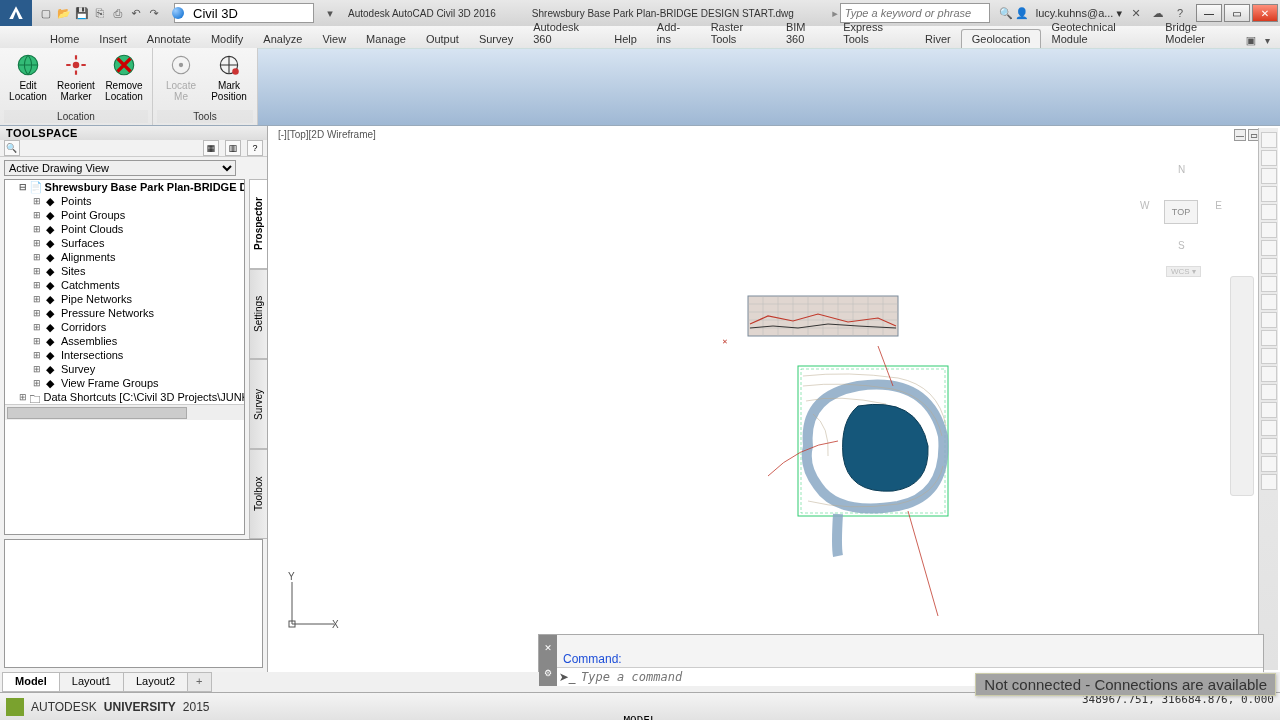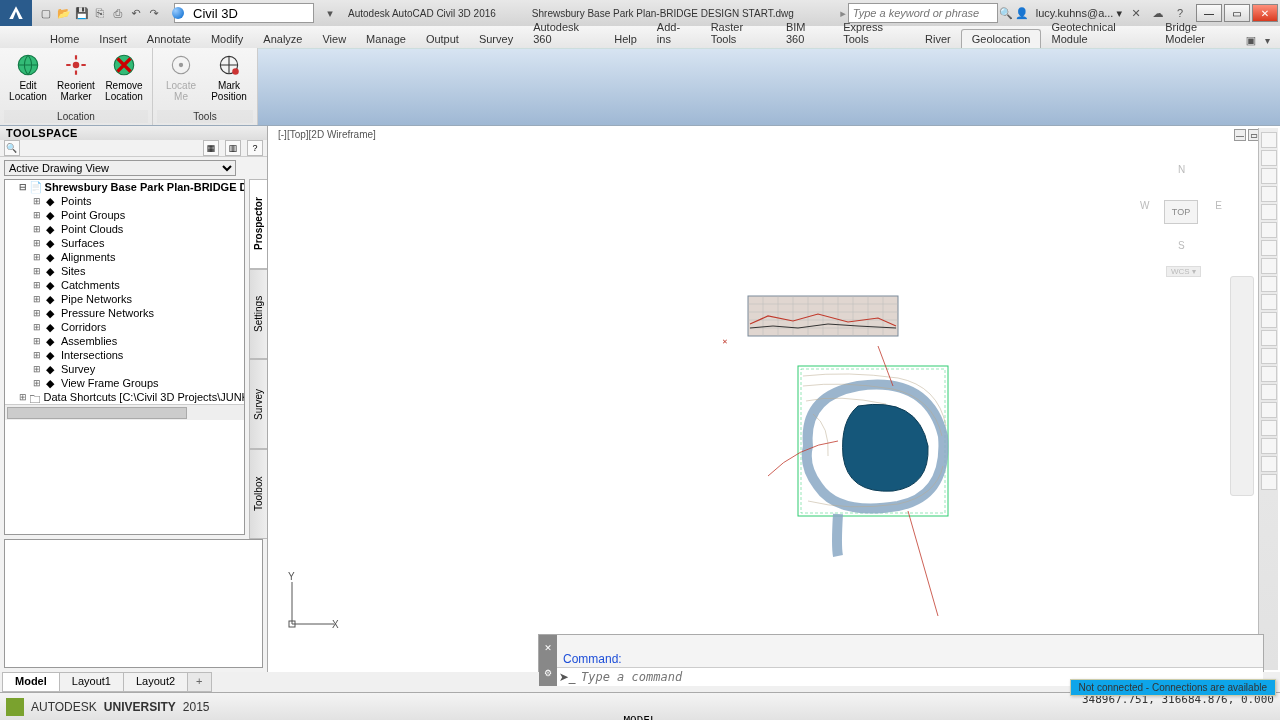--- a/index.html
+++ b/index.html
@@ -16,7 +16,7 @@
 .workspace-wrap::before { content:""; position:absolute; left:4px; top:4px; width:12px; height:12px; border-radius:50%; background: radial-gradient(circle at 30% 30%, #9cf, #06c); }
 .title-text { flex: 0 0 auto; padding: 0 10px; color: #333; font-size: 10px; }
 .title-center { flex: 1; display:flex; gap: 16px; }
-.search-box { width: 150px; height: 20px; border:1px solid #999; background:#fff; font-size:11px; font-style:italic; color:#888; padding: 0 4px; }
+.search-box { width: 150px; height: 20px; border:1px solid #999; background:#fff; font-size:11px; font-style:italic; color:#888; padding: 0 4px; margin-right: 8px; }
 .title-right { display:flex; align-items:center; gap:6px; padding-right:2px; }
 .user-badge { font-size: 11px; color: #333; }
 .win-btns { display:flex; }

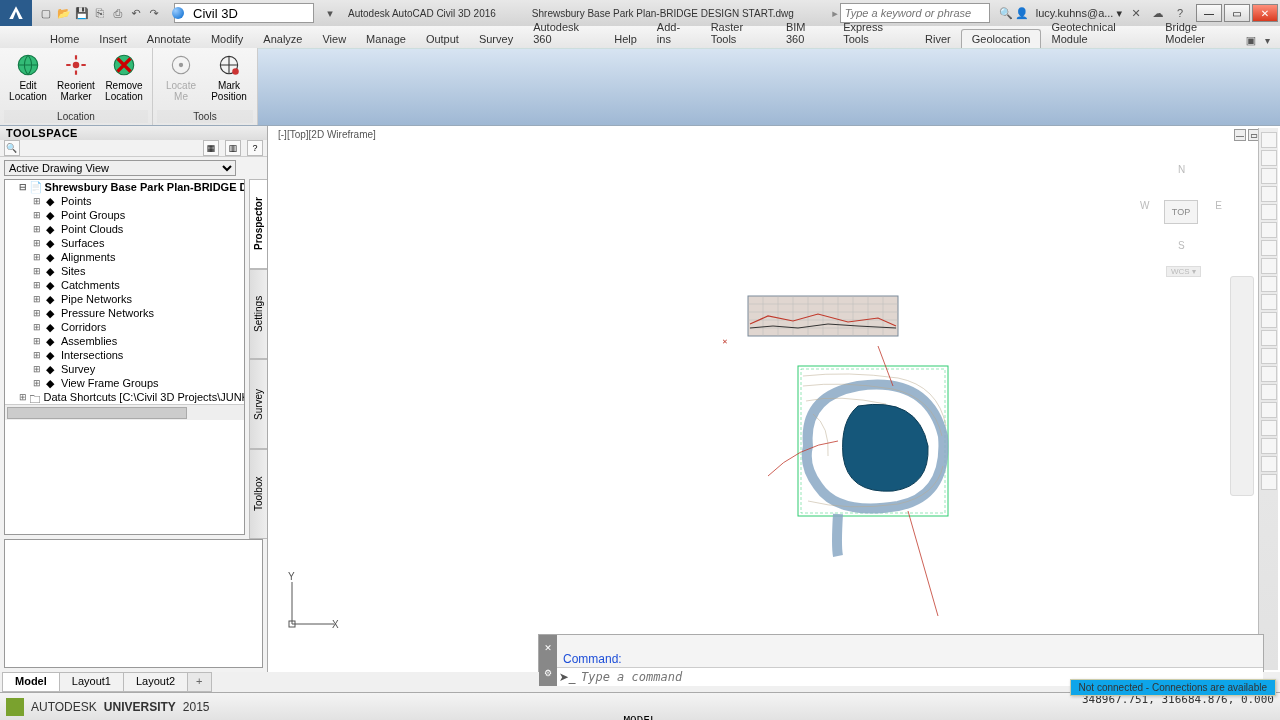--- a/index.html
+++ b/index.html
@@ -104,7 +104,7 @@
 .sb-group { display:flex; align-items:center; gap:4px; }
 .sb-btn { width:18px; height:18px; border:1px solid #bbb; background:#fafafa; display:flex; align-items:center; justify-content:center; color:#555; font-size:10px; }
 .sb-text { font-family:Consolas,monospace; }
-.conn-flyout { position:absolute; right:4px; bottom:24px; background:#0ea5e9; border:1px solid #cca; padding:2px 8px; font-size:10px; color:#333; box-shadow: 1px 1px 3px rgba(0,0,0,0.2); }
+.conn-flyout { position:absolute; right:4px; bottom:24px; background:#a3a3a3; border:1px solid #cca; padding:2px 8px; font-size:15px; color:#333; box-shadow: 1px 1px 3px rgba(0,0,0,0.2); }
 .overlay-au { position:absolute; left:6px; bottom:2px; height:22px; display:flex; align-items:center; gap:7px; font-size:12px; color:#333; z-index:20; }
 .overlay-au .a-icon { width:18px; height:18px; background:#7aa22e; }
 

